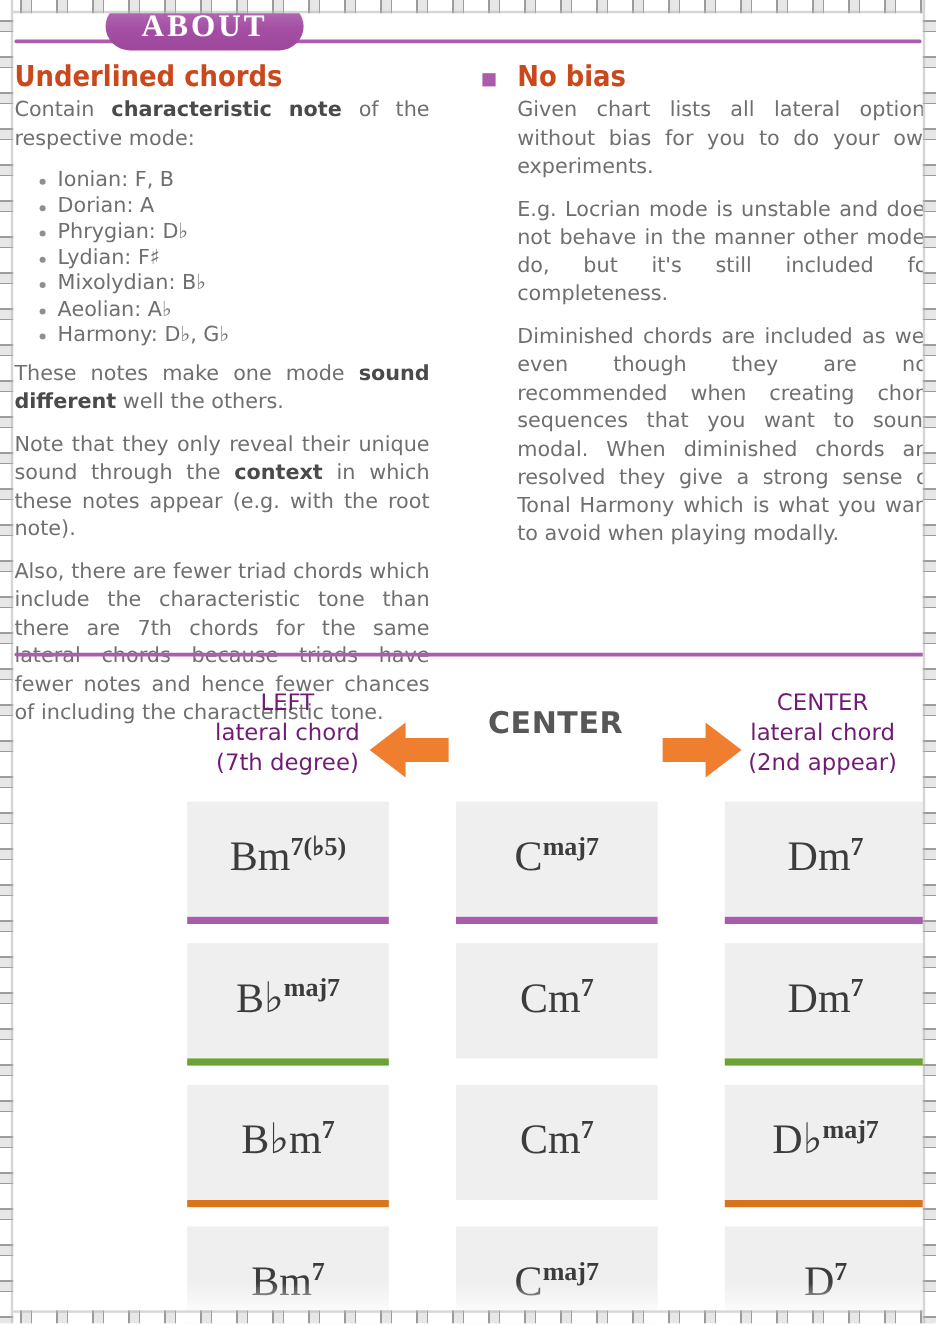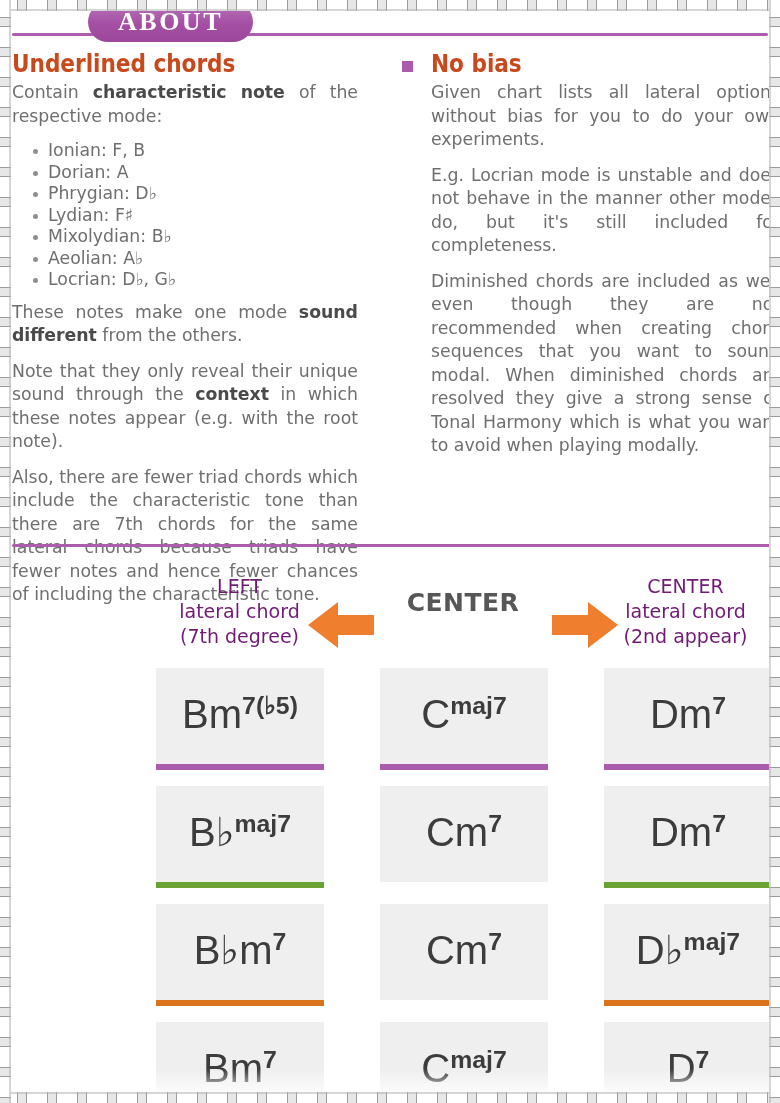--- a/index.html
+++ b/index.html
@@ -183,7 +183,7 @@
       <li>Lydian: F♯</li>
       <li>Mixolydian: B♭</li>
       <li>Aeolian: A♭</li>
-      <li>Locrian: D♭, G♭</li>
+      <li>Harmony: D♭, G♭</li>
     </ul>
 
     <p class="body"><span>These notes make one mode </span><b>sound different</b><span> from the others.</span></p>

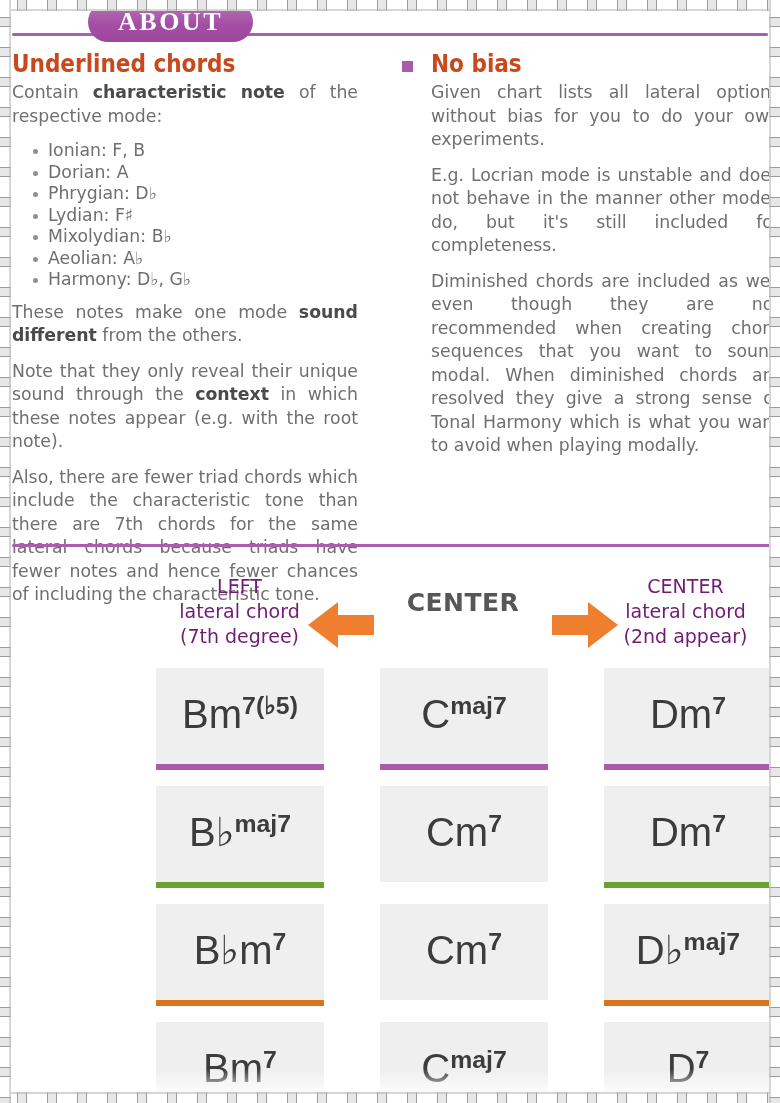--- a/index.html
+++ b/index.html
@@ -186,7 +186,7 @@
       <li>Harmony: D♭, G♭</li>
     </ul>
 
-    <p class="body"><span>These notes make one mode </span><b>sound different</b><span> from the others.</span></p>
+    <p class="body"><span>These notes make one mode </span><b>sound different</b><span> well the others.</span></p>
 
     <p class="body"><span>Note that they only reveal their unique sound through the </span><b>context</b><span> in which these notes appear (e.g. with the root note).</span></p>
 

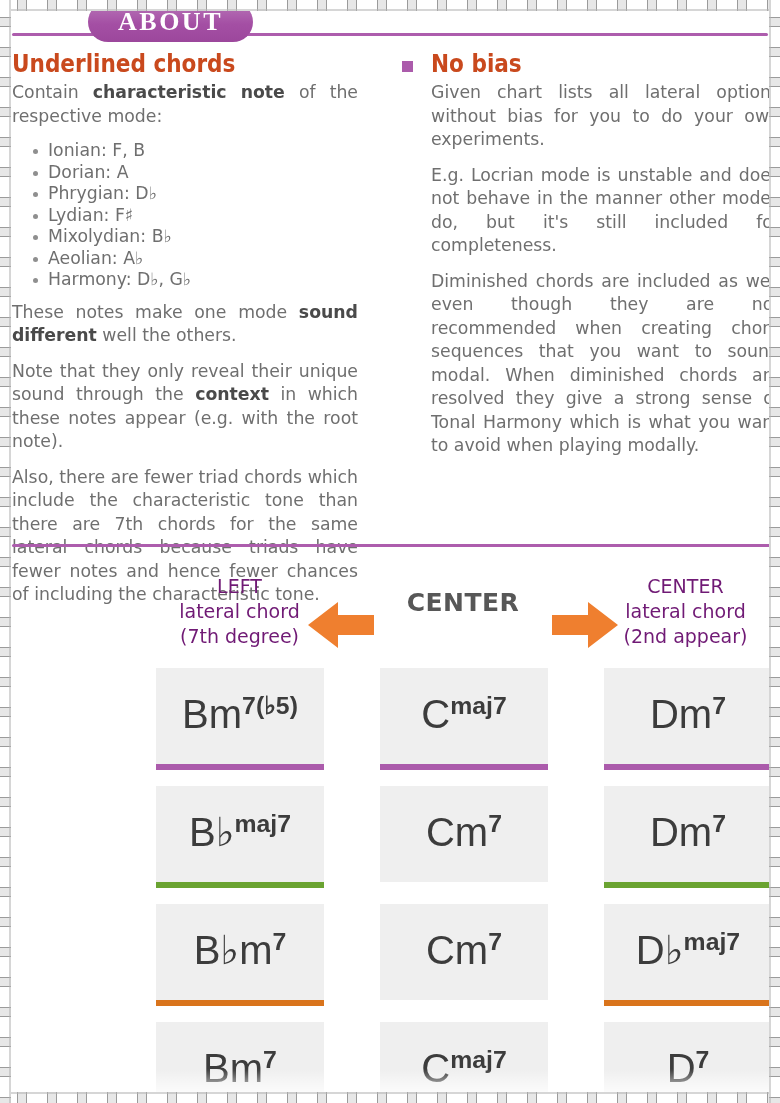--- a/index.html
+++ b/index.html
@@ -143,8 +143,8 @@
   }
   .chord{
     color:#3c3c3c;
-    font-size:40px;line-height:36px;
-    font-family:Liberation Sans, sans-serif;
+    font-size:35px;line-height:36px;
+    font-family:Liberation Serif, serif;
     white-space:nowrap;
     position:relative;top:-2px;
   }

